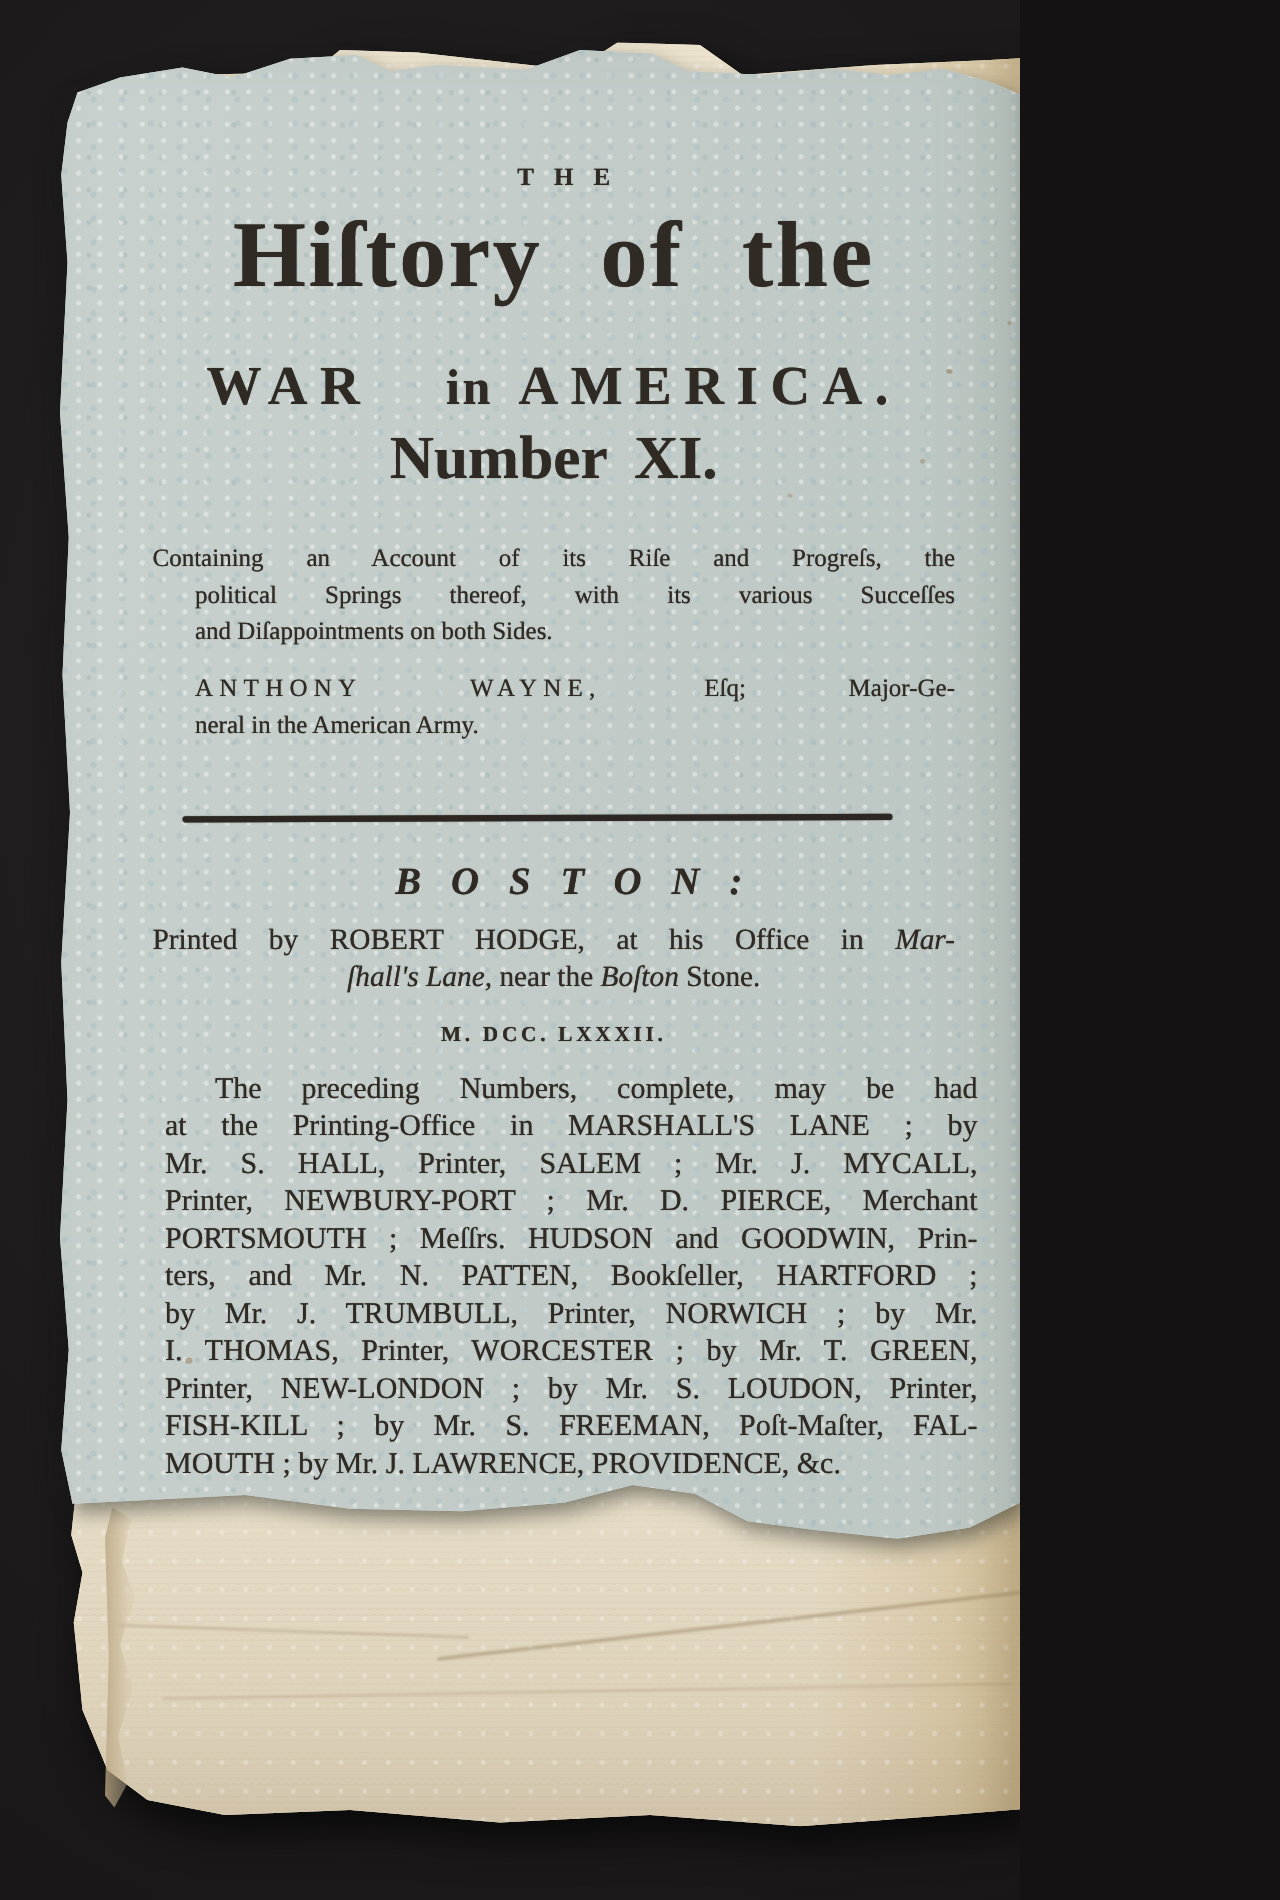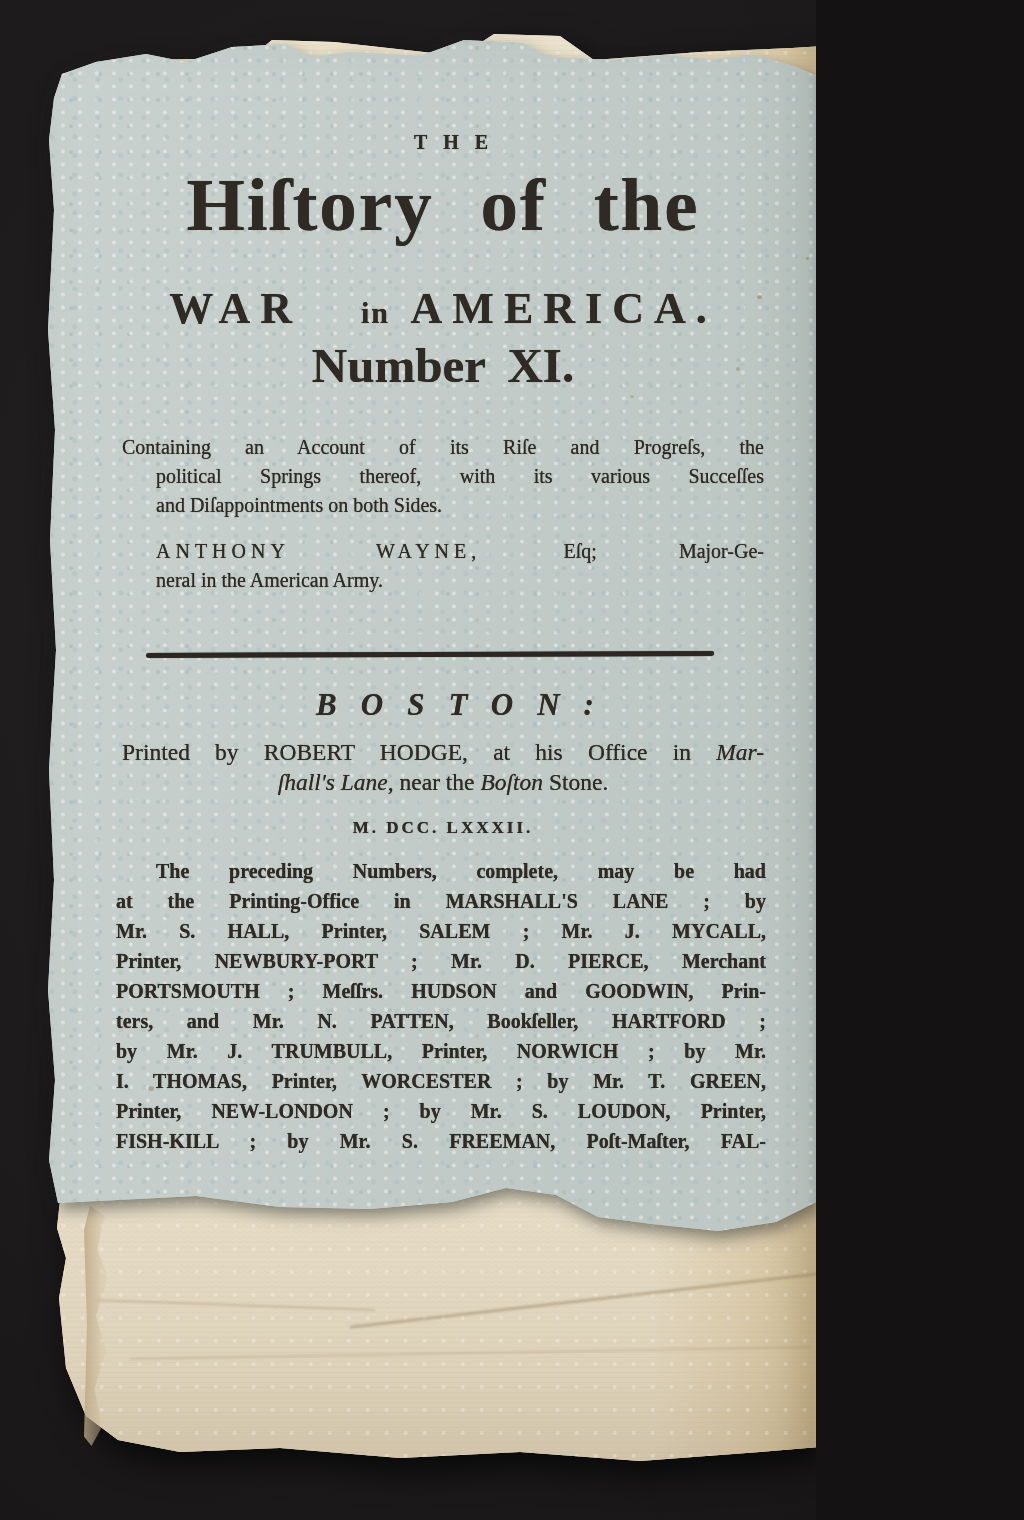--- a/index.html
+++ b/index.html
@@ -71,7 +71,7 @@
   .kicker{top:131px;font-size:20px;font-weight:bold;letter-spacing:16px;padding-left:16px;}
   .main-title{top:167px;font-size:75px;font-weight:bold;letter-spacing:2px;word-spacing:26px;line-height:1;}
   .war{top:287px;font-size:44px;font-weight:bold;letter-spacing:10px;word-spacing:2px;line-height:1;}
-  .war .small-in{font-size:30px;letter-spacing:2px;margin-left:36px;}
+  .war .small-in{font-size:40px;letter-spacing:2px;margin-left:36px;}
   .number{top:341px;font-size:49px;font-weight:bold;word-spacing:10px;line-height:1;}
   .body-par{font-size:20px;line-height:29px;}
   .summary{top:433px;}

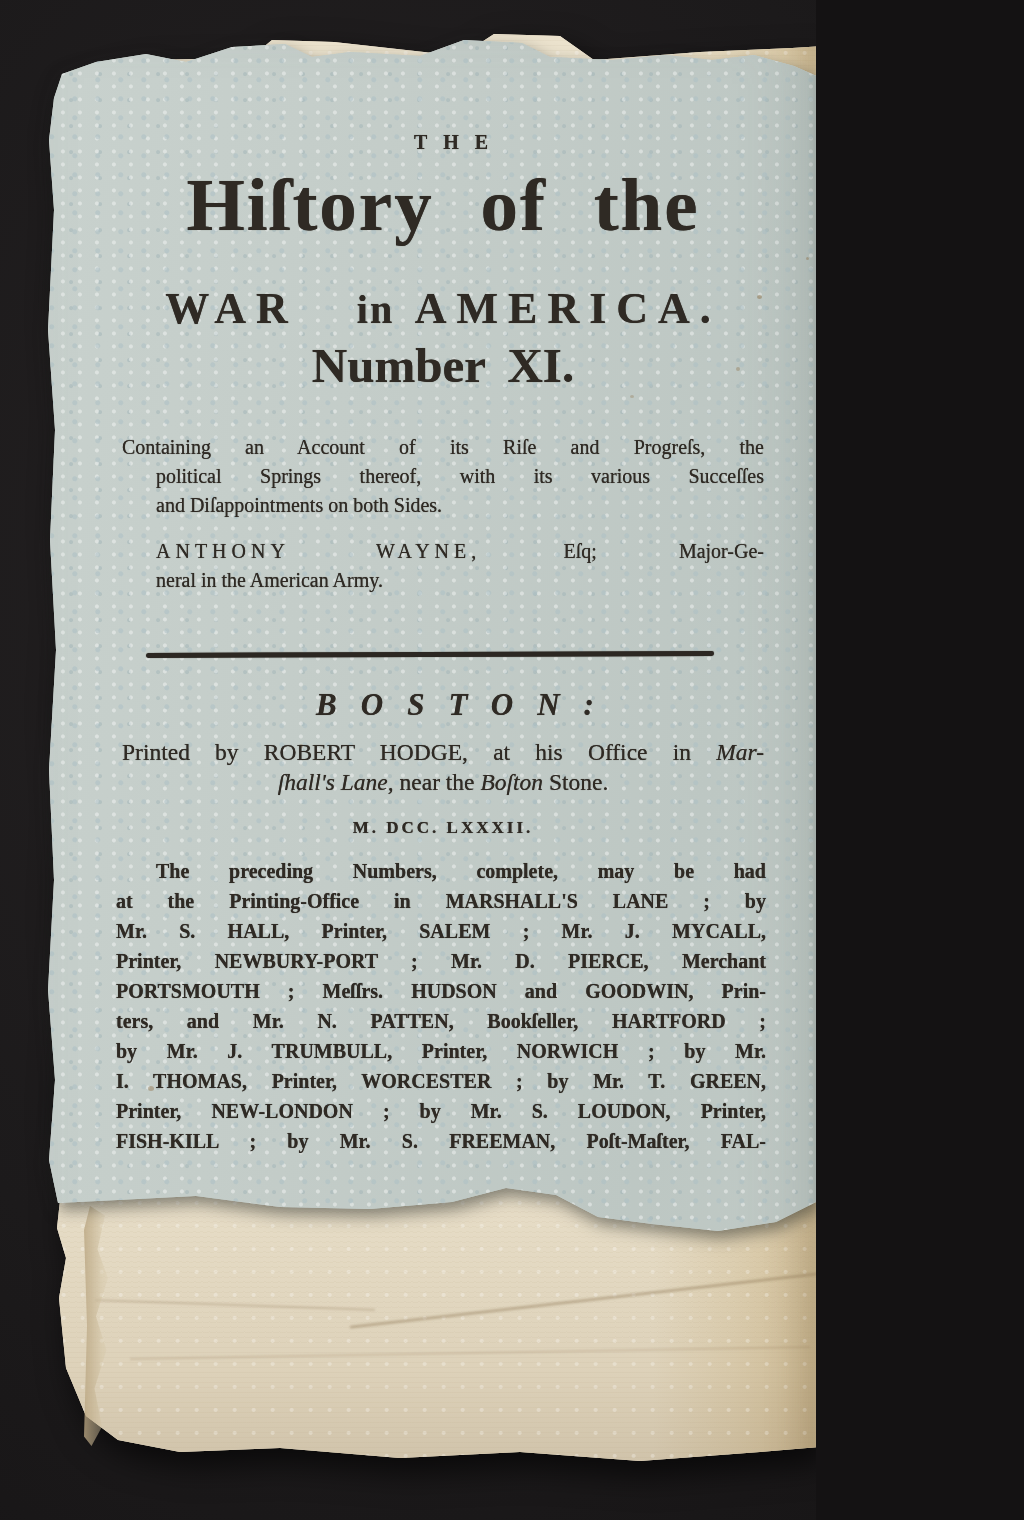--- a/index.html
+++ b/index.html
@@ -84,7 +84,7 @@
   .imprint{top:737px;font-size:23.5px;line-height:30px;}
   .imprint .it{font-style:italic;}
   .year{top:818px;font-size:17px;font-weight:bold;letter-spacing:3px;}
-  .avail{position:absolute;left:116px;top:856px;width:650px;font-size:20px;line-height:30px;font-weight:bold;}
+  .avail{position:absolute;left:132px;top:856px;width:650px;font-size:24px;line-height:30px;}
   .avail .line:first-child{text-indent:40px;}
 </style>
 </head>

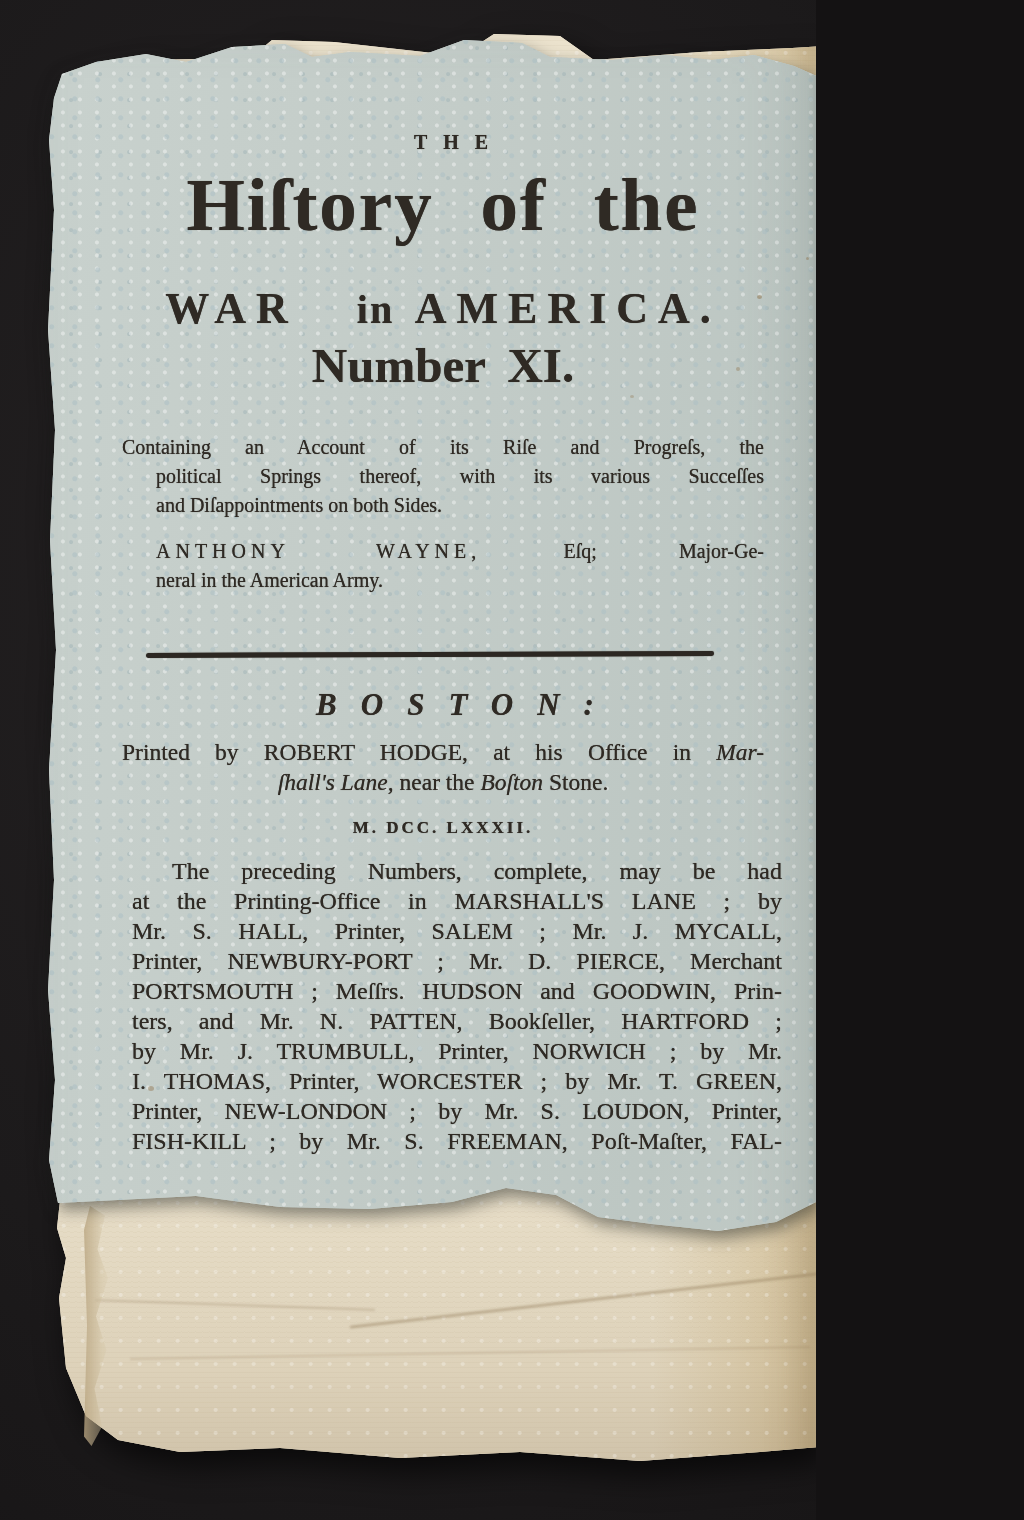--- a/index.html
+++ b/index.html
@@ -156,6 +156,7 @@
       <div class="line jline">I. THOMAS, Printer, WORCESTER ; by Mr. T. GREEN,</div>
       <div class="line jline">Printer, NEW-LONDON ; by Mr. S. LOUDON, Printer,</div>
       <div class="line jline">FISH-KILL ; by Mr. S. FREEMAN, Poſt-Maſter, FAL-</div>
+      <div class="line">MOUTH ; by Mr. J. LAWRENCE, PROVIDENCE, &amp;c.</div>
     </div>
 
   </div>

